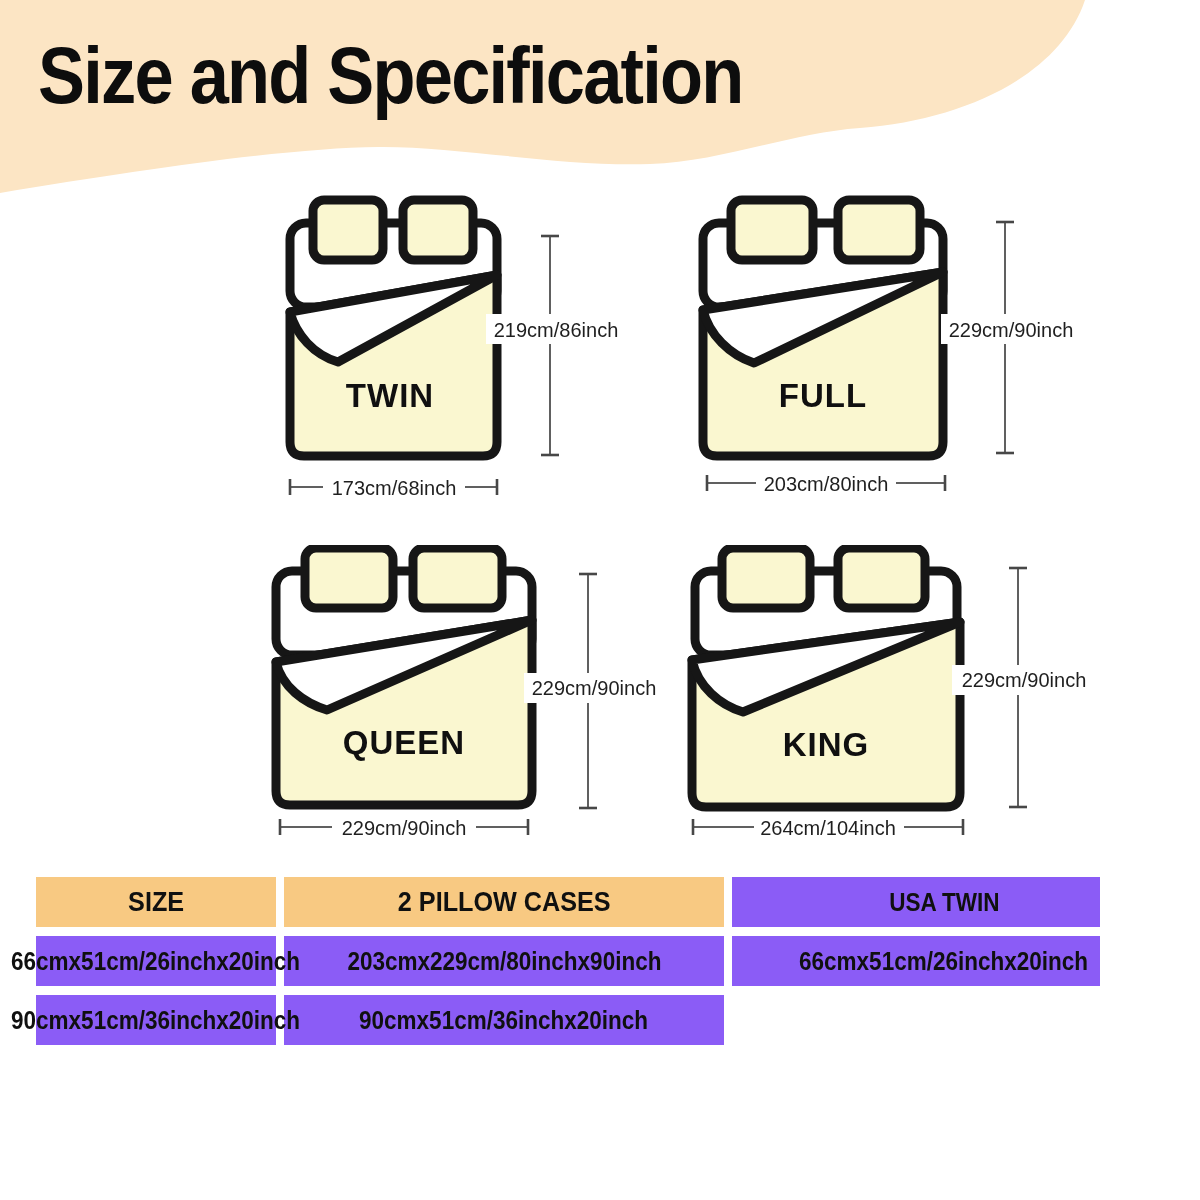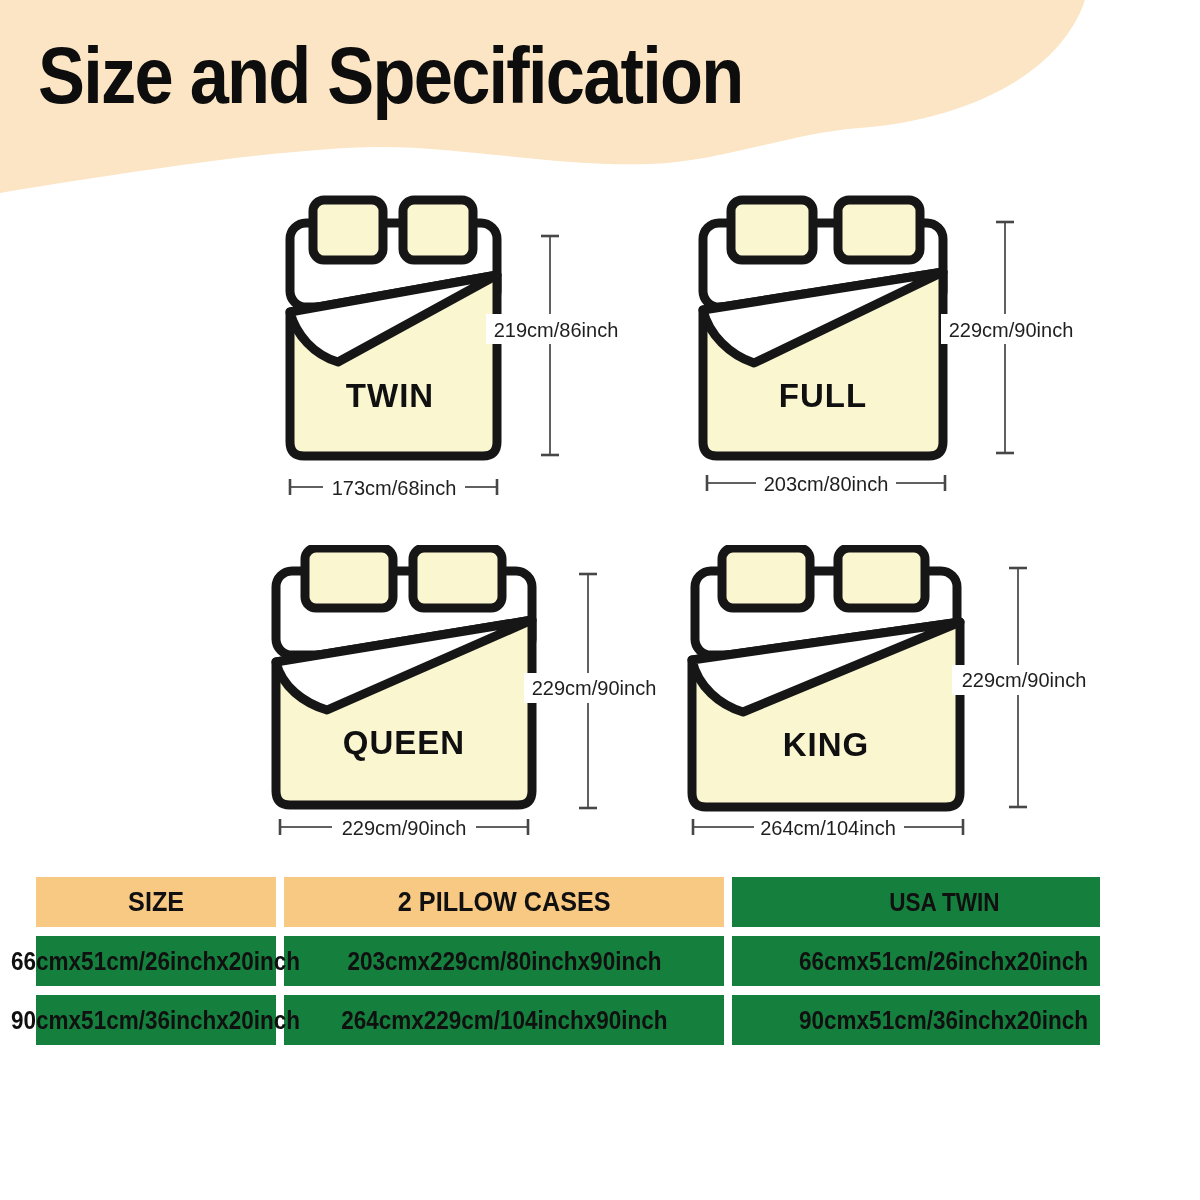--- a/index.html
+++ b/index.html
@@ -31,7 +31,7 @@
   }
   .cell{
     display:flex;align-items:center;justify-content:center;
-    background:#15803d;color:#101010;font-weight:bold;font-size:25px;
+    background:#8b5cf6;color:#101010;font-weight:bold;font-size:25px;
   }
   .cell.head{background:#f8c982;font-size:28px;}
   .cell span{display:inline-block;transform:scaleX(.9);white-space:nowrap;}

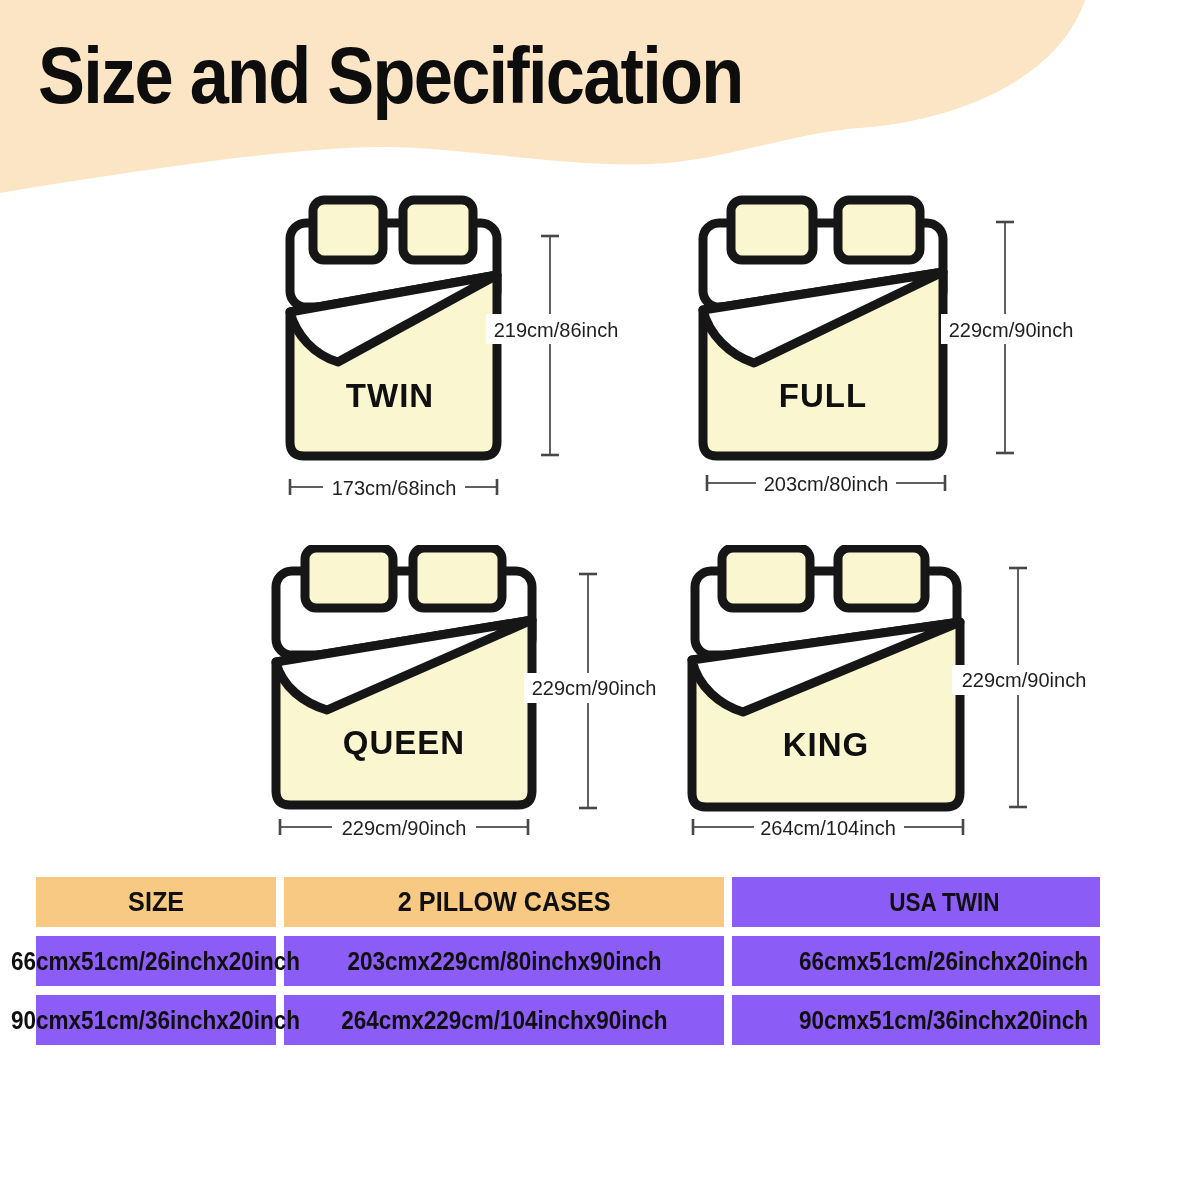--- a/index.html
+++ b/index.html
@@ -174,9 +174,6 @@
       </div>
 
     <div class="cell">
-        <span>264cmx229cm/104inchx90inch</span>
-      </div>
-    <div class="cell">
         <span>90cmx51cm/36inchx20inch</span>
       </div>
   </div>

